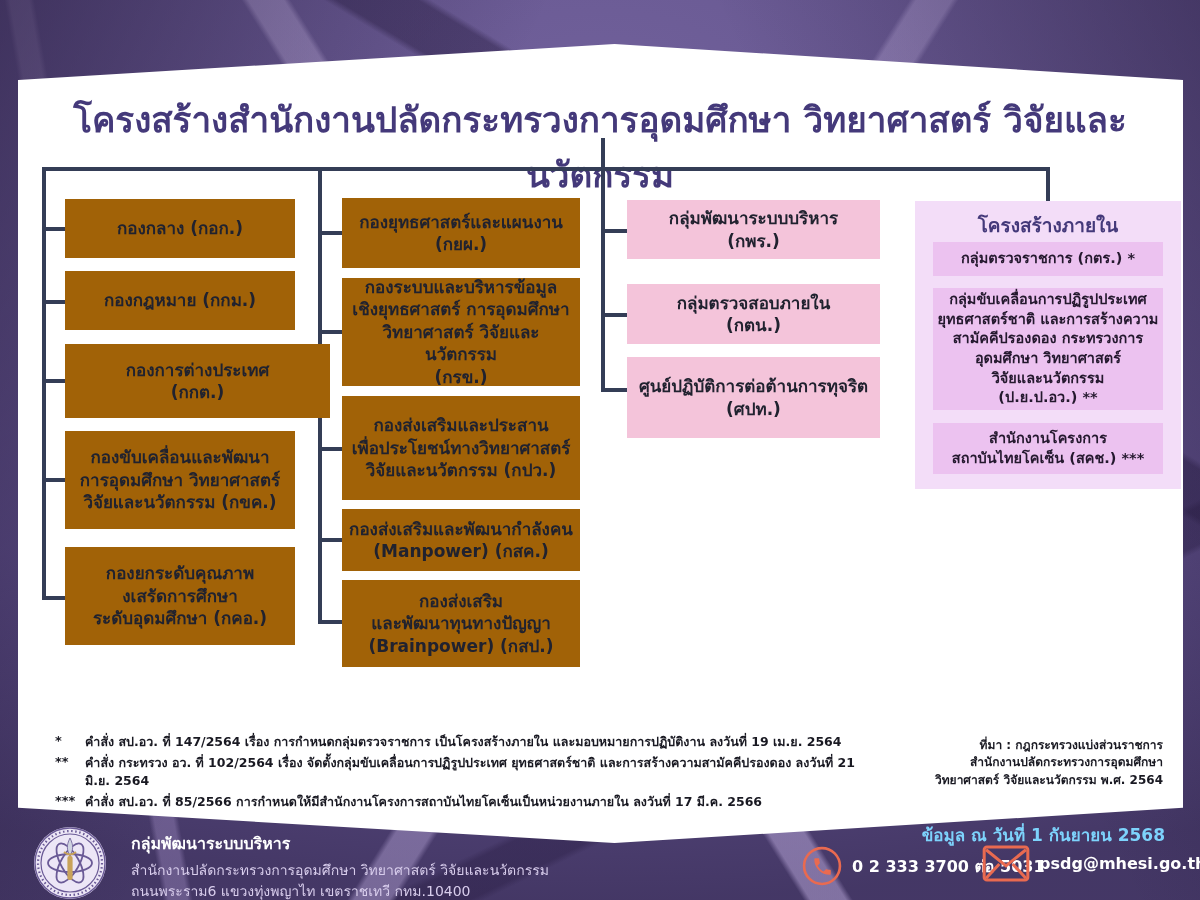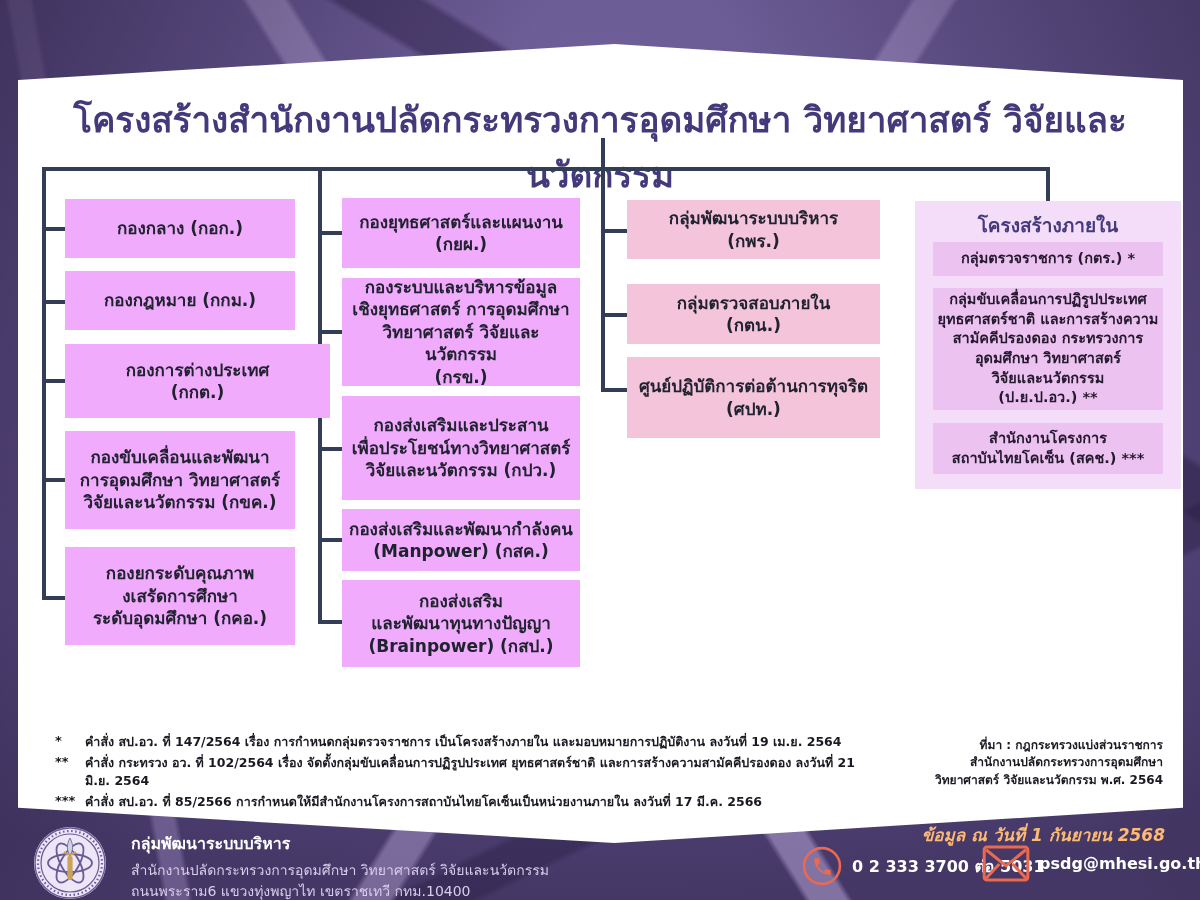--- a/index.html
+++ b/index.html
@@ -32,7 +32,7 @@
     text-align:center;font-weight:700;color:#20222f;font-size:17px;line-height:1.32;
     white-space:pre-line;padding:4px 6px;box-sizing:border-box;
   }
-  .salmon{background:#f0abfc;}
+  .salmon{background:#a16207;}
   .pink{background:#f4c4da;}
   .panel{
     position:absolute;left:915px;top:201px;width:266px;height:288px;background:#f3ddf8;

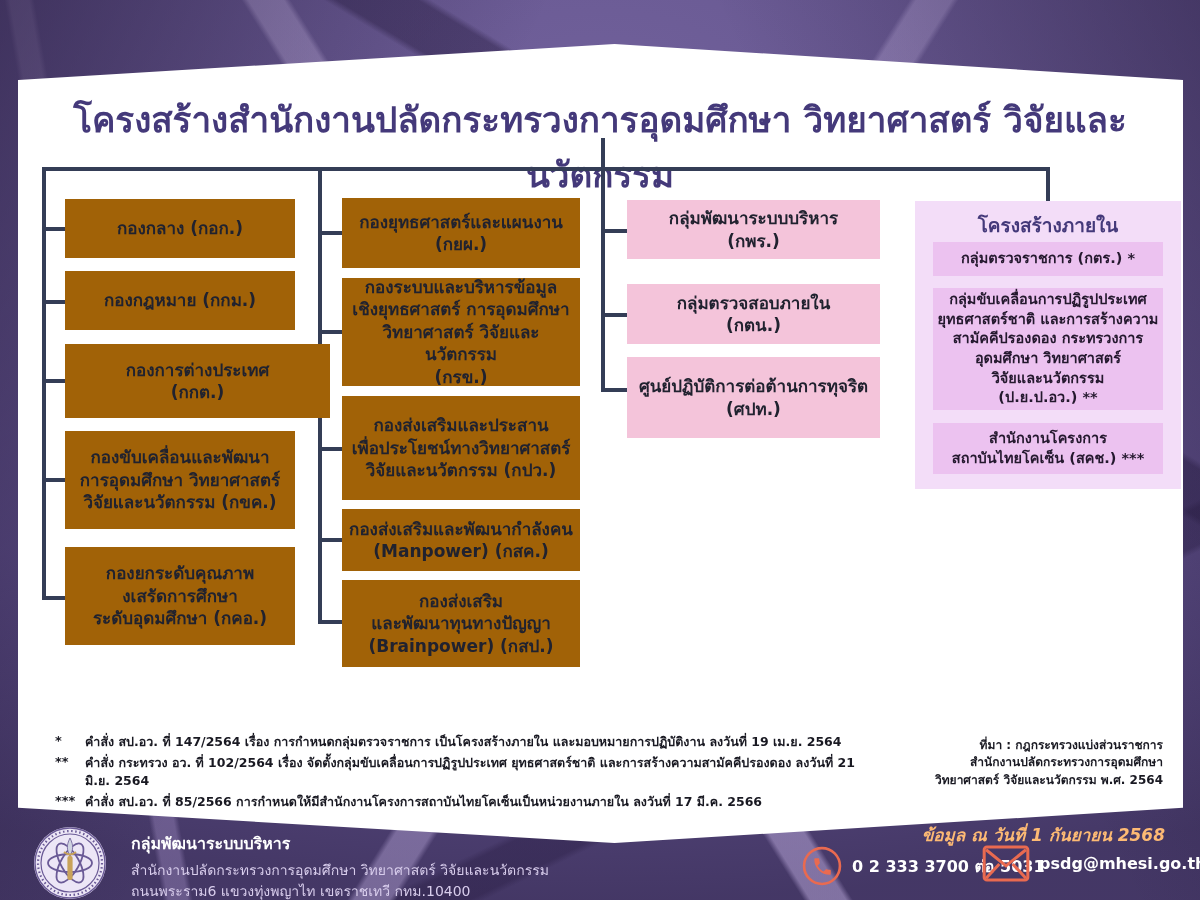--- a/index.html
+++ b/index.html
@@ -62,7 +62,7 @@
   .addr-name{font-size:16px;font-weight:800;color:#ffffff;margin-bottom:4px;}
   .addr-line{font-size:14px;font-weight:400;color:#d8cdec;line-height:1.5;}
   .data-date{
-    position:absolute;right:35px;top:6px;font-size:17px;font-weight:800;color:#fdba74;text-align:right;font-style:italic;
+    position:absolute;right:35px;top:6px;font-size:17px;font-weight:800;color:#7dd3fc;text-align:right;
   }
   .contact{position:absolute;top:30px;display:flex;align-items:center;gap:9px;}
   .contact-phone{left:801px;}

